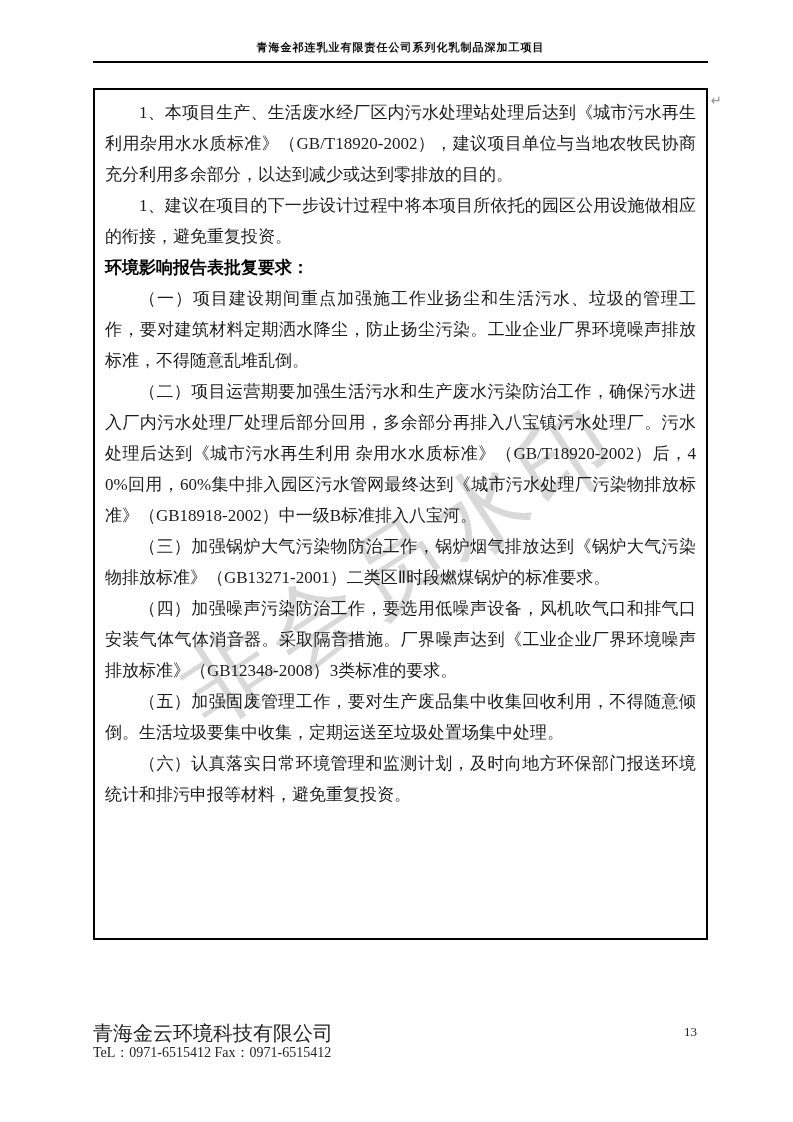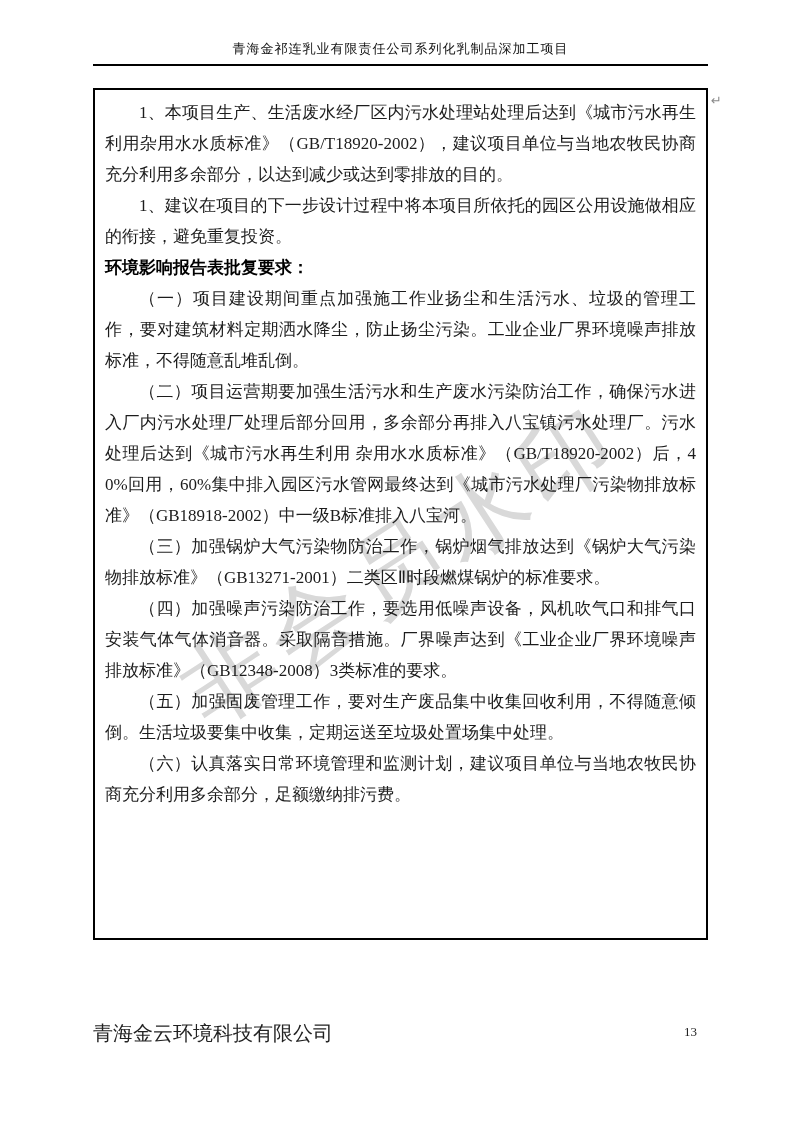--- a/index.html
+++ b/index.html
@@ -24,8 +24,8 @@
   }
   .doc-title {
     text-align: center;
-    font-size: 13px;
-    font-weight: 400;
+    font-size: 11px;
+    font-weight: 700;
     letter-spacing: 1px;
     color: #111;
     font-family: "Liberation Serif", "DejaVu Serif", serif;

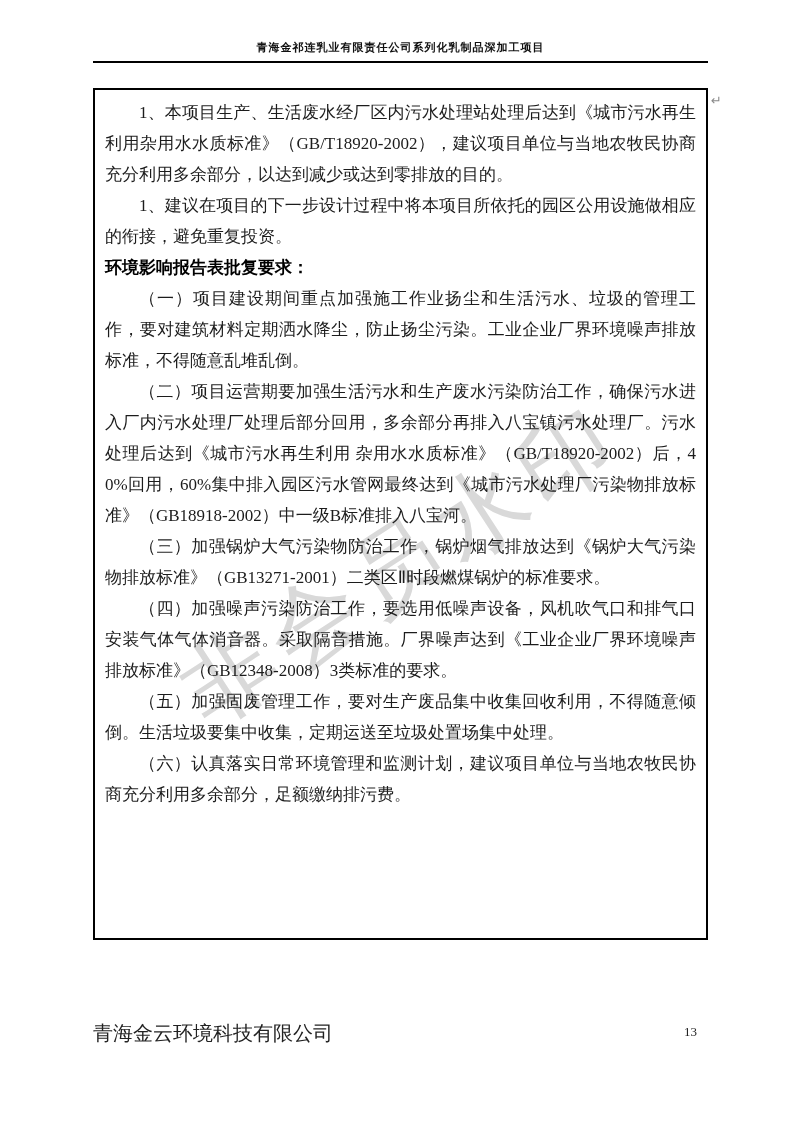--- a/index.html
+++ b/index.html
@@ -132,7 +132,7 @@
       <p>（三）加强锅炉大气污染物防治工作，锅炉烟气排放达到《锅炉大气污染物排放标准》（GB13271-2001）二类区Ⅱ时段燃煤锅炉的标准要求。</p>
       <p>（四）加强噪声污染防治工作，要选用低噪声设备，风机吹气口和排气口安装气体气体消音器。采取隔音措施。厂界噪声达到《工业企业厂界环境噪声排放标准》（GB12348-2008）3类标准的要求。</p>
       <p>（五）加强固废管理工作，要对生产废品集中收集回收利用，不得随意倾倒。生活垃圾要集中收集，定期运送至垃圾处置场集中处理。</p>
-      <p>（六）认真落实日常环境管理和监测计划，建议项目单位与当地农牧民协商充分利用多余部分，足额缴纳排污费。</p>
+      <p>（六）认真落实日常环境管理和监测计划，及时向地方环保部门报送环境统计和排污申报等材料，避免重复投资。</p>
     </div>
   </div>
 

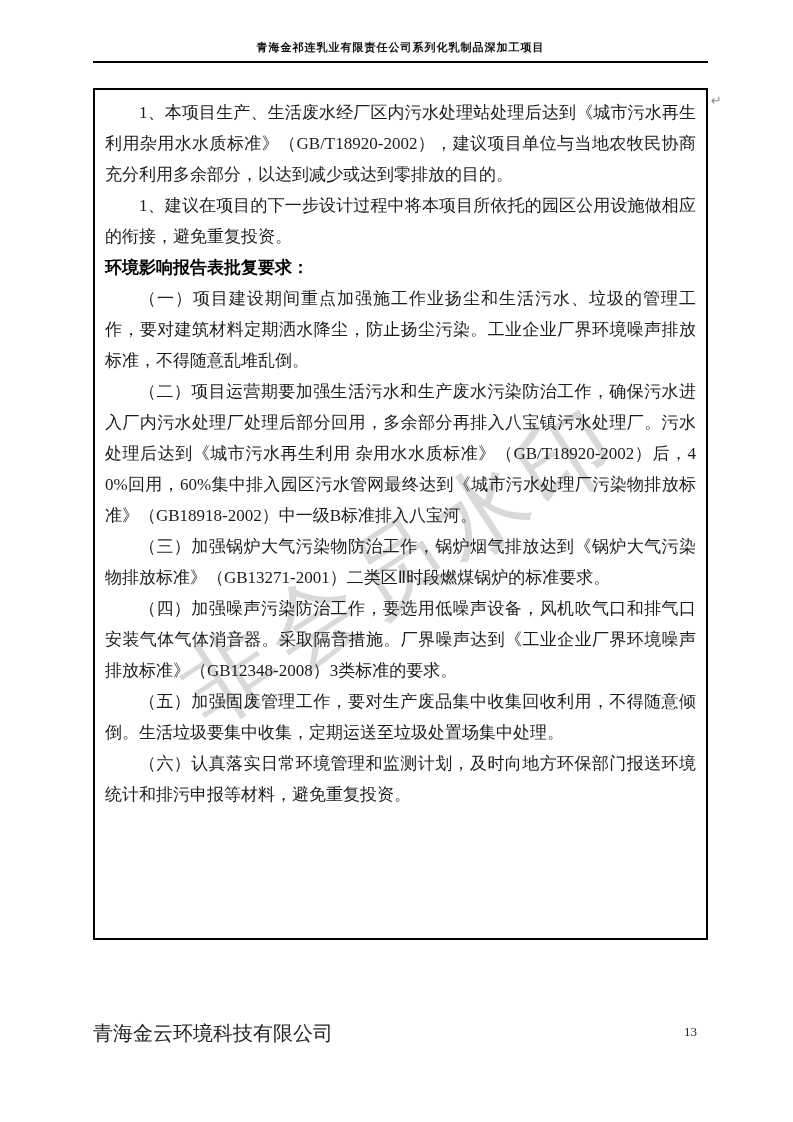--- a/index.html
+++ b/index.html
@@ -138,6 +138,7 @@
 
   <div class="footer">
     <div class="company">青海金云环境科技有限公司</div>
+    <div class="contact">TeL：0971-6515412 Fax：0971-6515412</div>
   </div>
 
   <div class="page-number">13</div>

